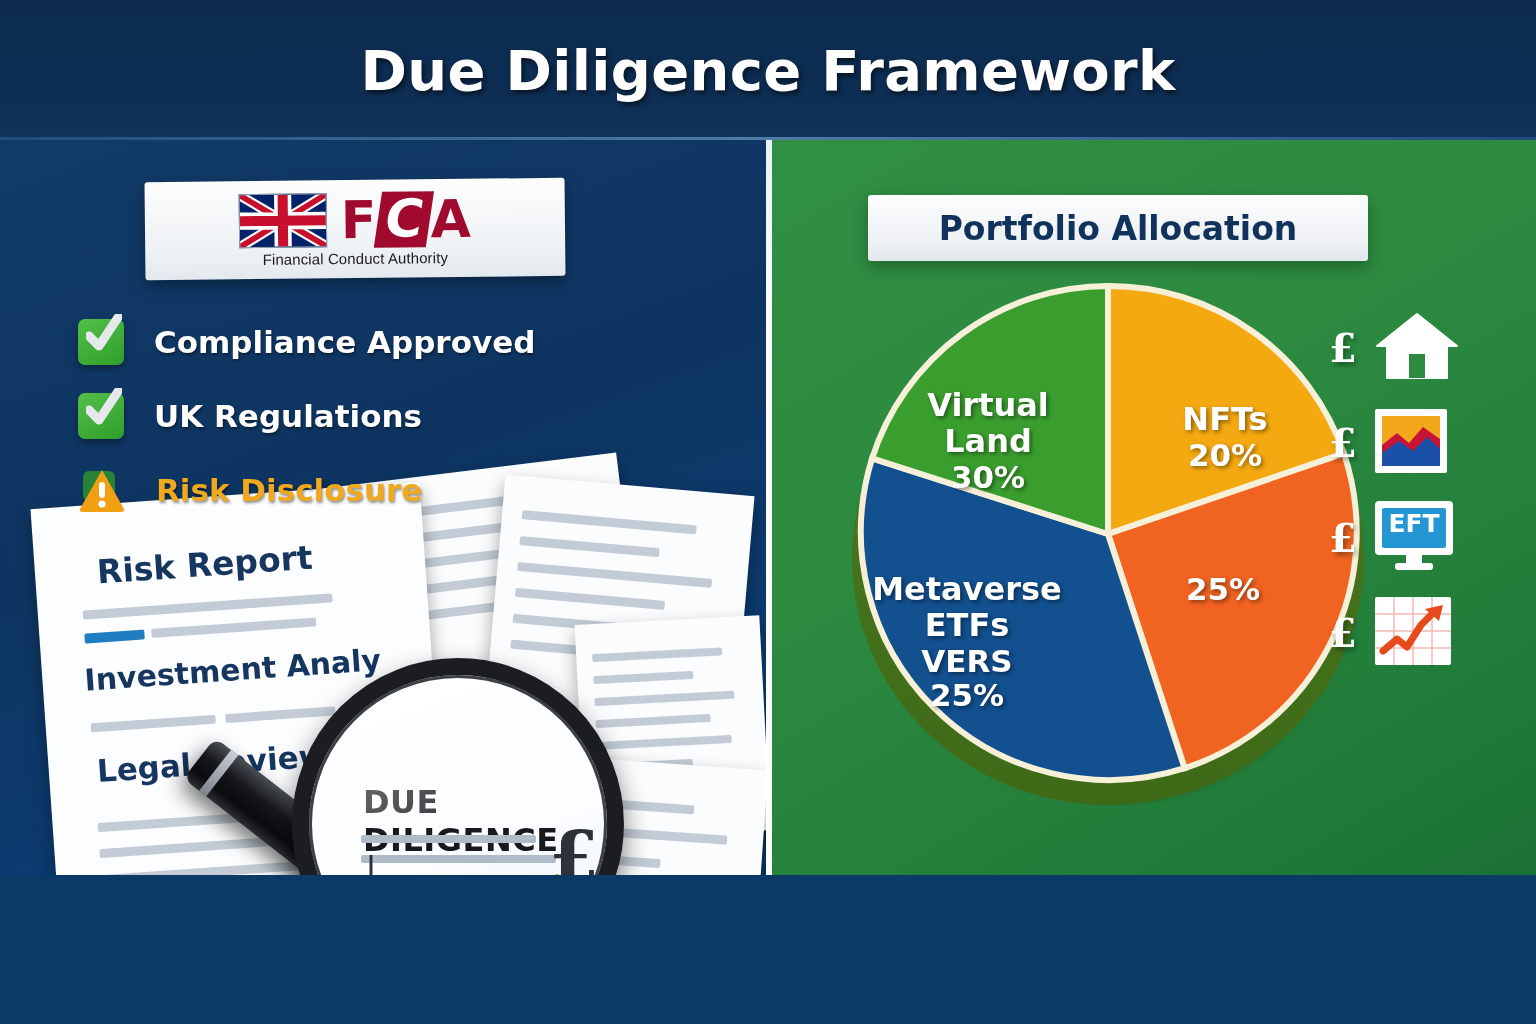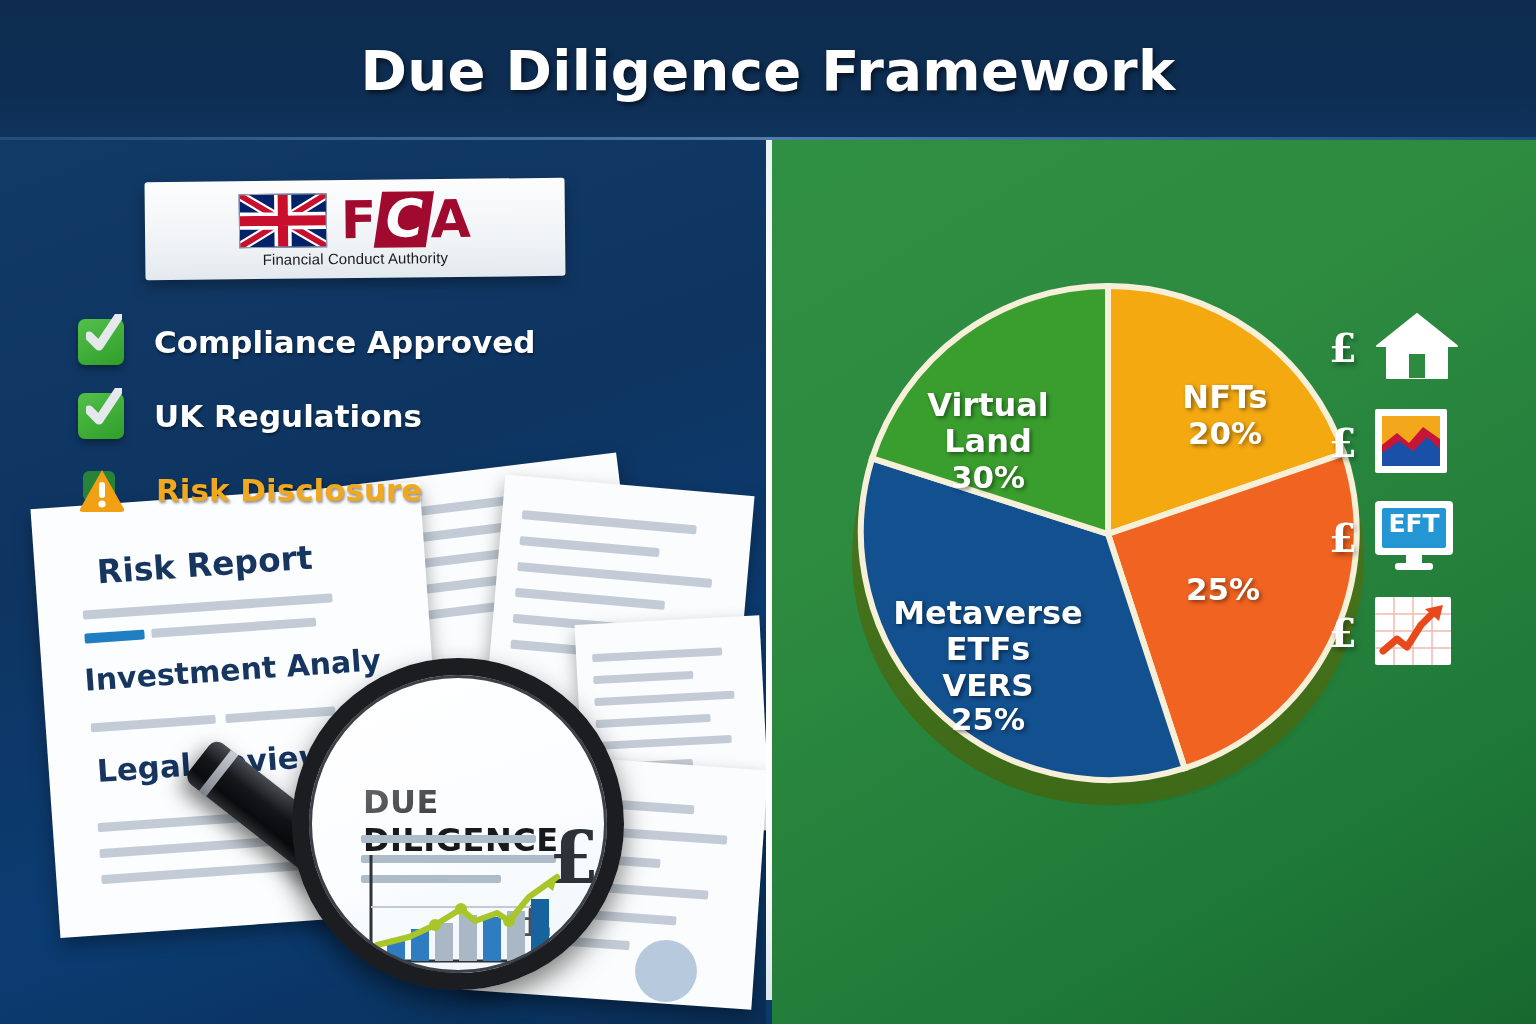--- a/index.html
+++ b/index.html
@@ -8,7 +8,7 @@
     font-family:"Liberation Sans",sans-serif;
     background:#0b3a66;
   }
-  #stage{position:relative;width:1536px;height:1024px;overflow:hidden;}
+  #stage{position:relative;width:1536px;height:875px;overflow:hidden;}
 
   
   .header{

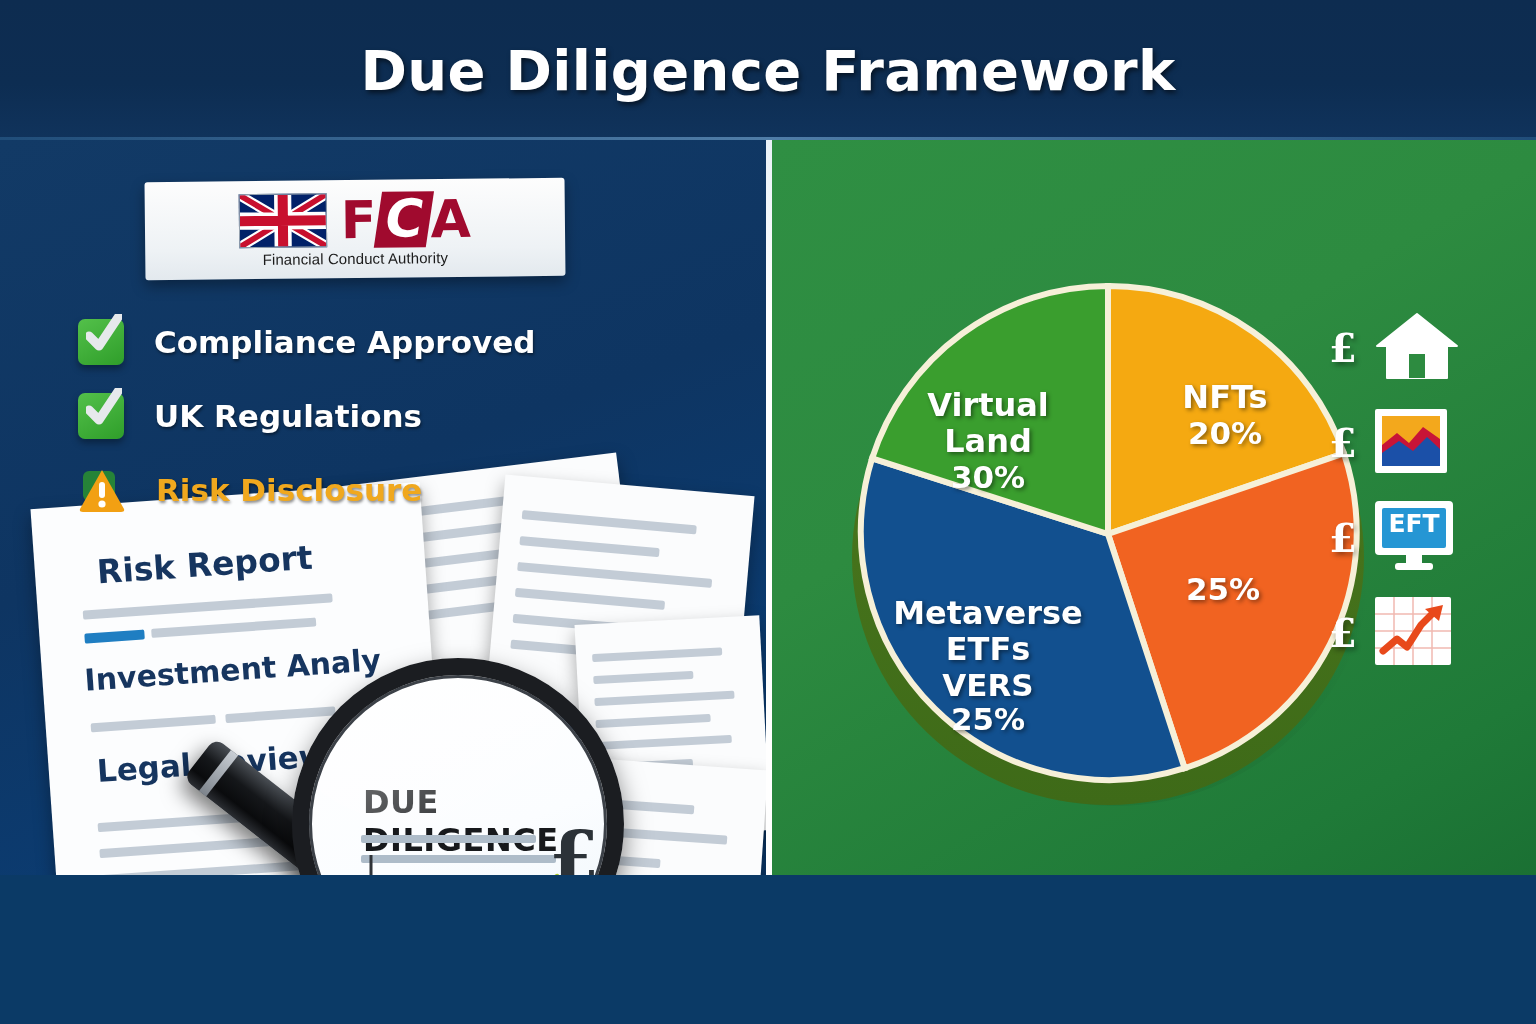--- a/index.html
+++ b/index.html
@@ -335,6 +335,9 @@
 
   <div class="panel-right">
 
+    <div class="alloc-card" style="left:96px;top:55px;">
+      <div class="alloc-title">Portfolio Allocation</div>
+    </div>
 
     <div class="pie-wrap" style="left:68px;top:130px;">
       <div class="pie-shadow"></div>

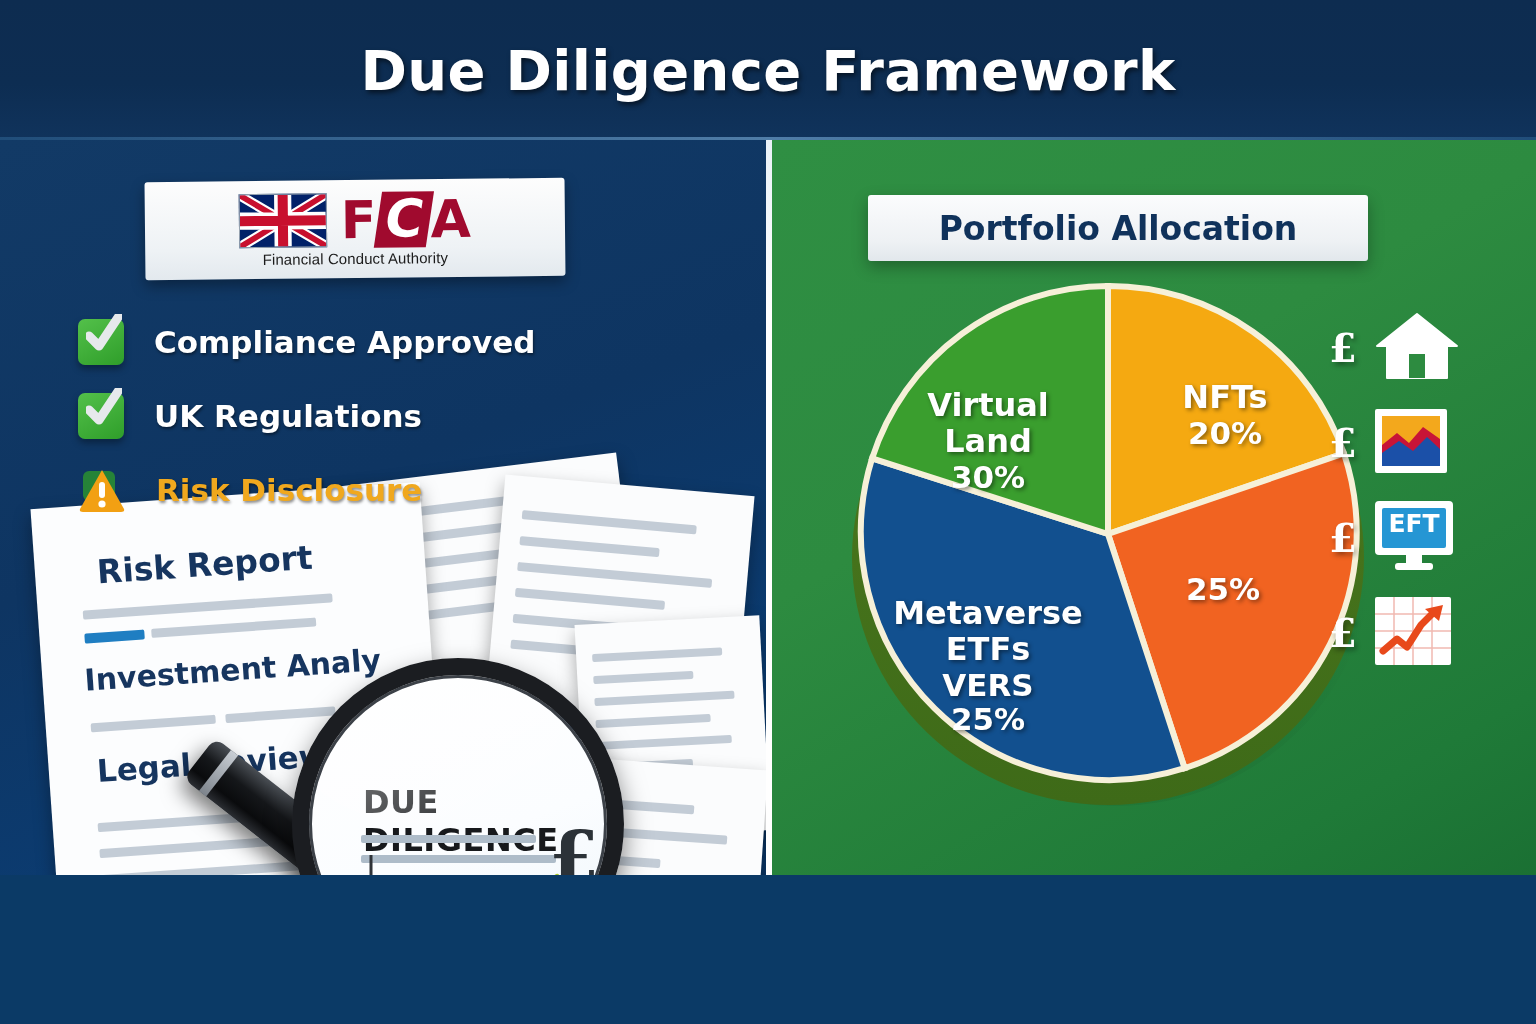--- a/index.html
+++ b/index.html
@@ -358,7 +358,7 @@
         <span class="seg-pct">30%</span>
       </div>
 
-      <div class="seg-label" style="left:300px;top:110px;width:170px;">
+      <div class="seg-label" style="left:300px;top:132px;width:170px;">
         <span class="seg-name">NFTs</span>
         <span class="seg-pct">20%</span>
       </div>

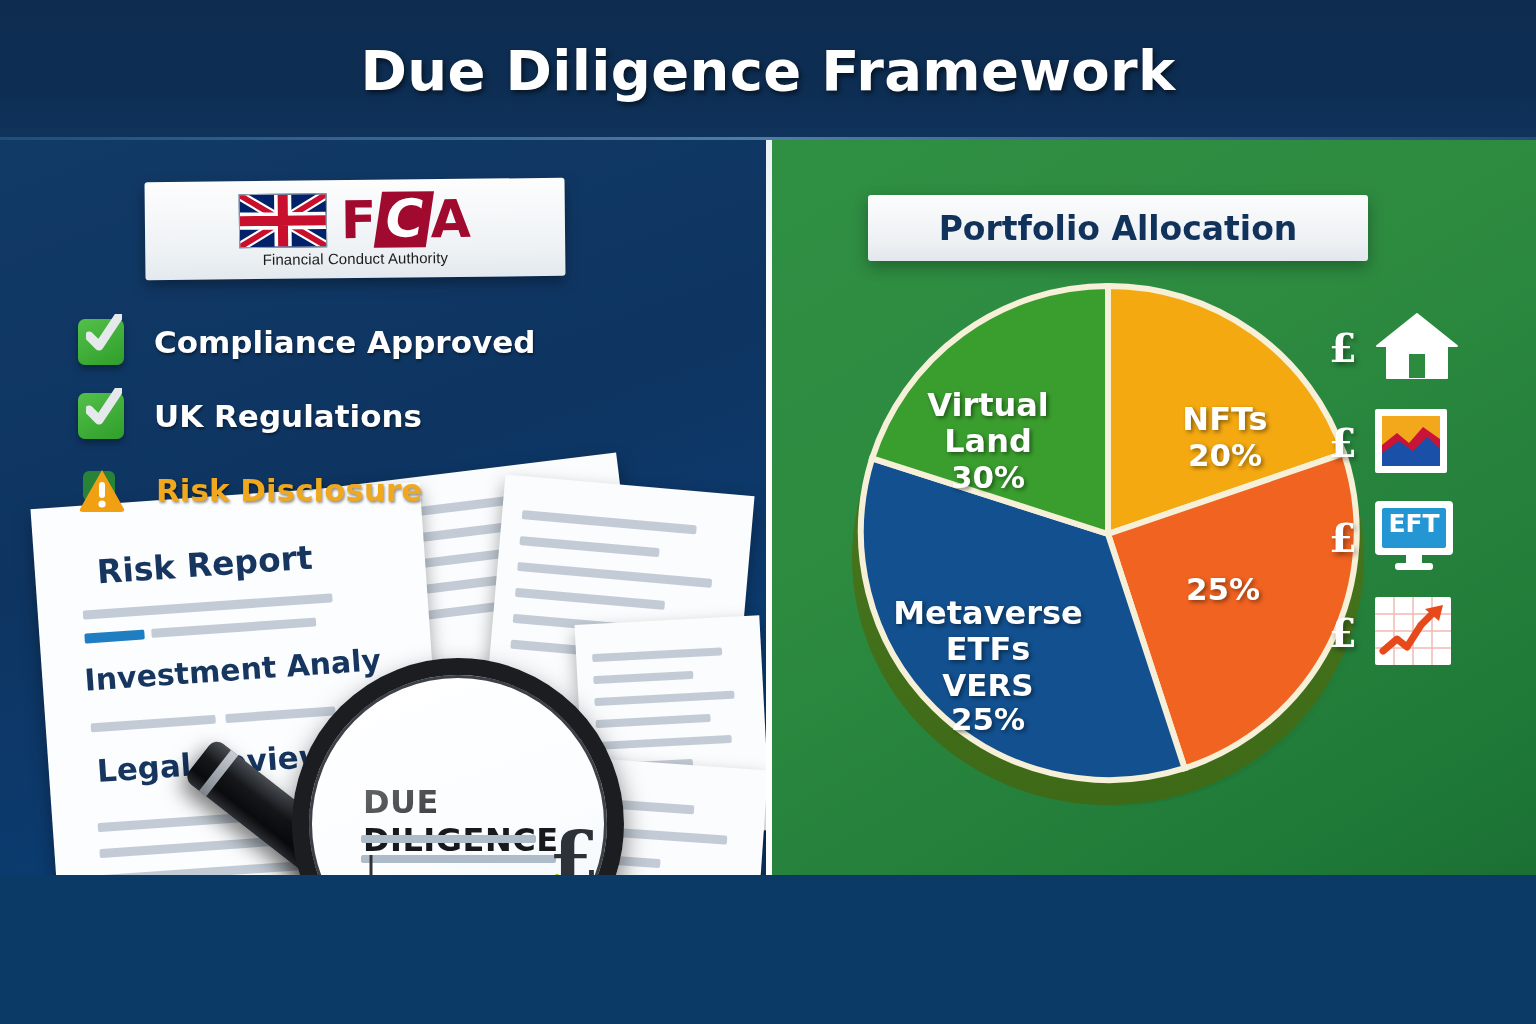--- a/index.html
+++ b/index.html
@@ -363,7 +363,7 @@
         <span class="seg-pct">20%</span>
       </div>
 
-      <div class="seg-label" style="left:33px;top:302px;width:230px;margin-top:24px;">
+      <div class="seg-label" style="left:12px;top:302px;width:230px;">
         <span class="seg-name">Metaverse ETFs</span>
         <span class="seg-extra">VERS</span>
         <span class="seg-pct">25%</span>

